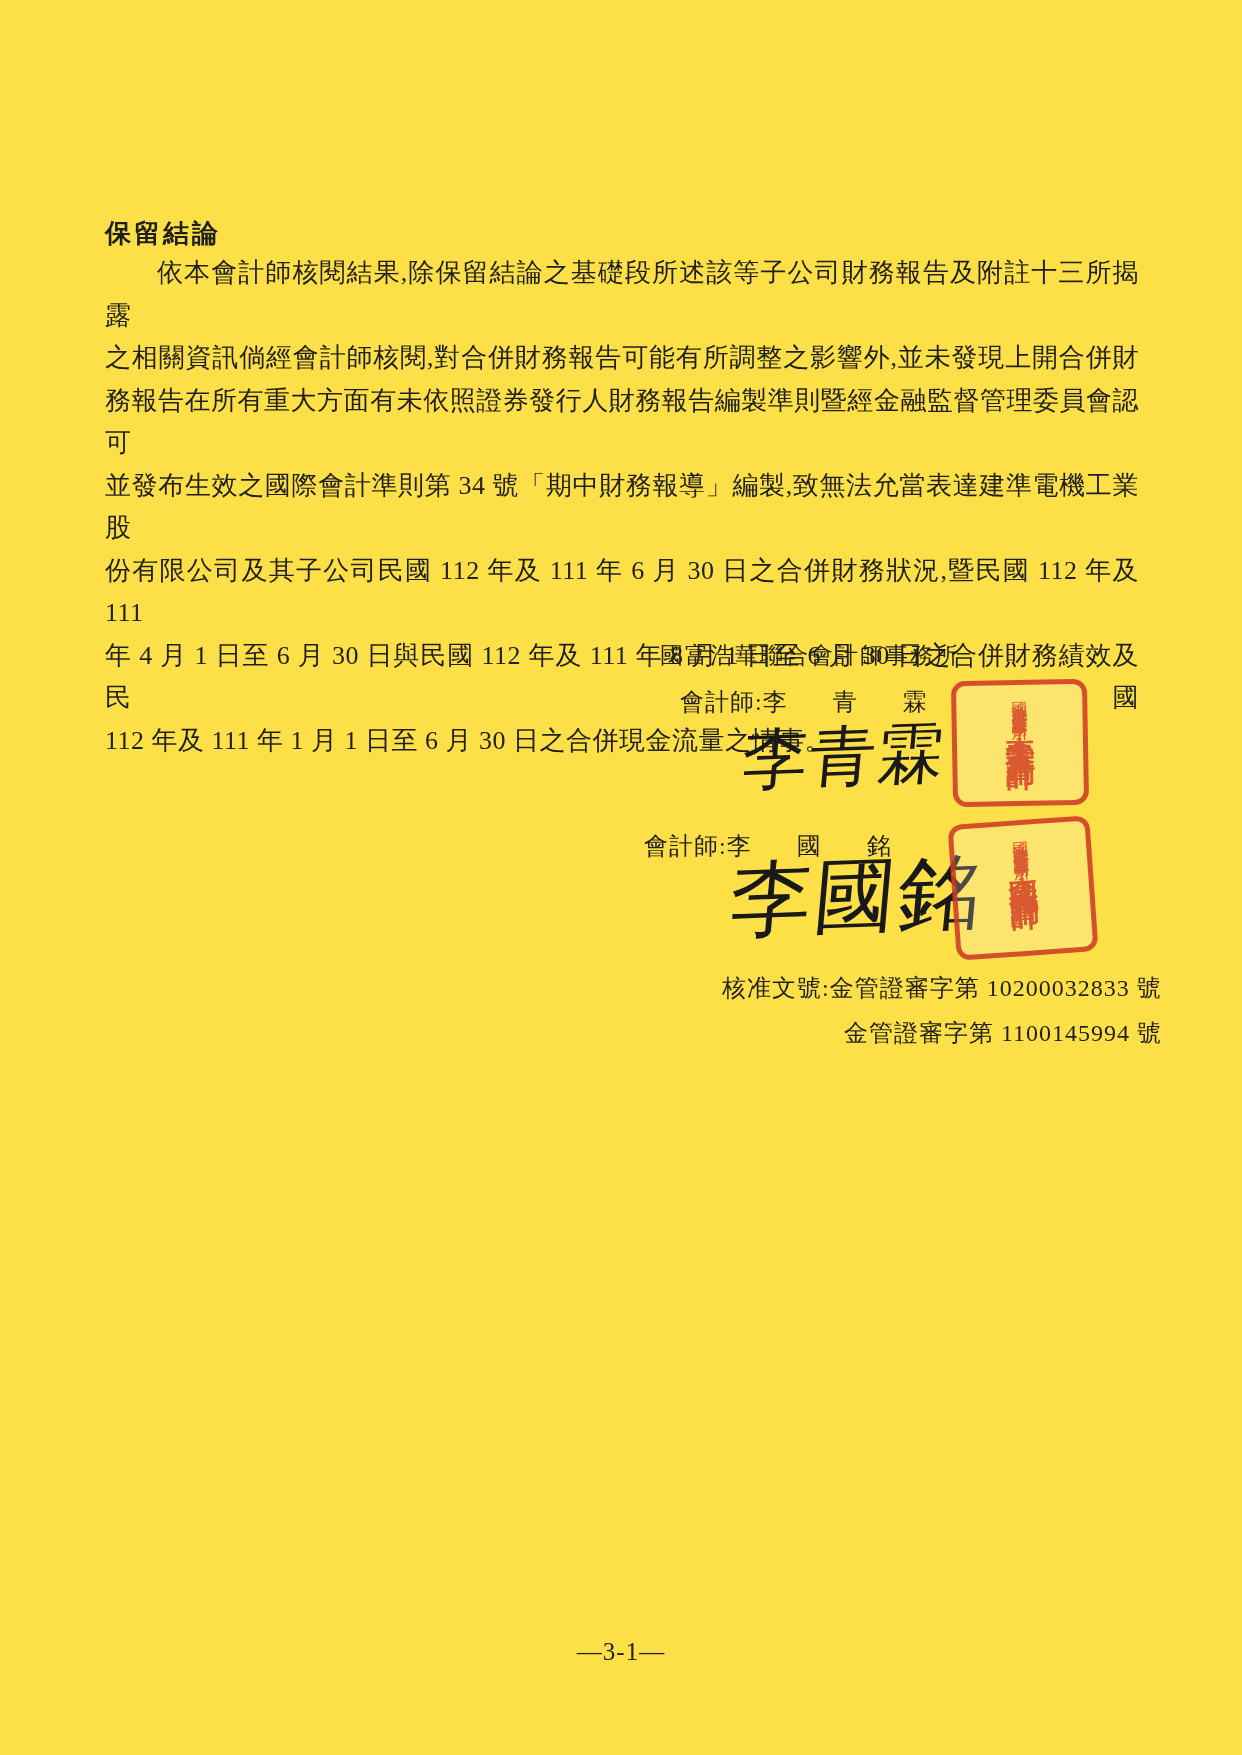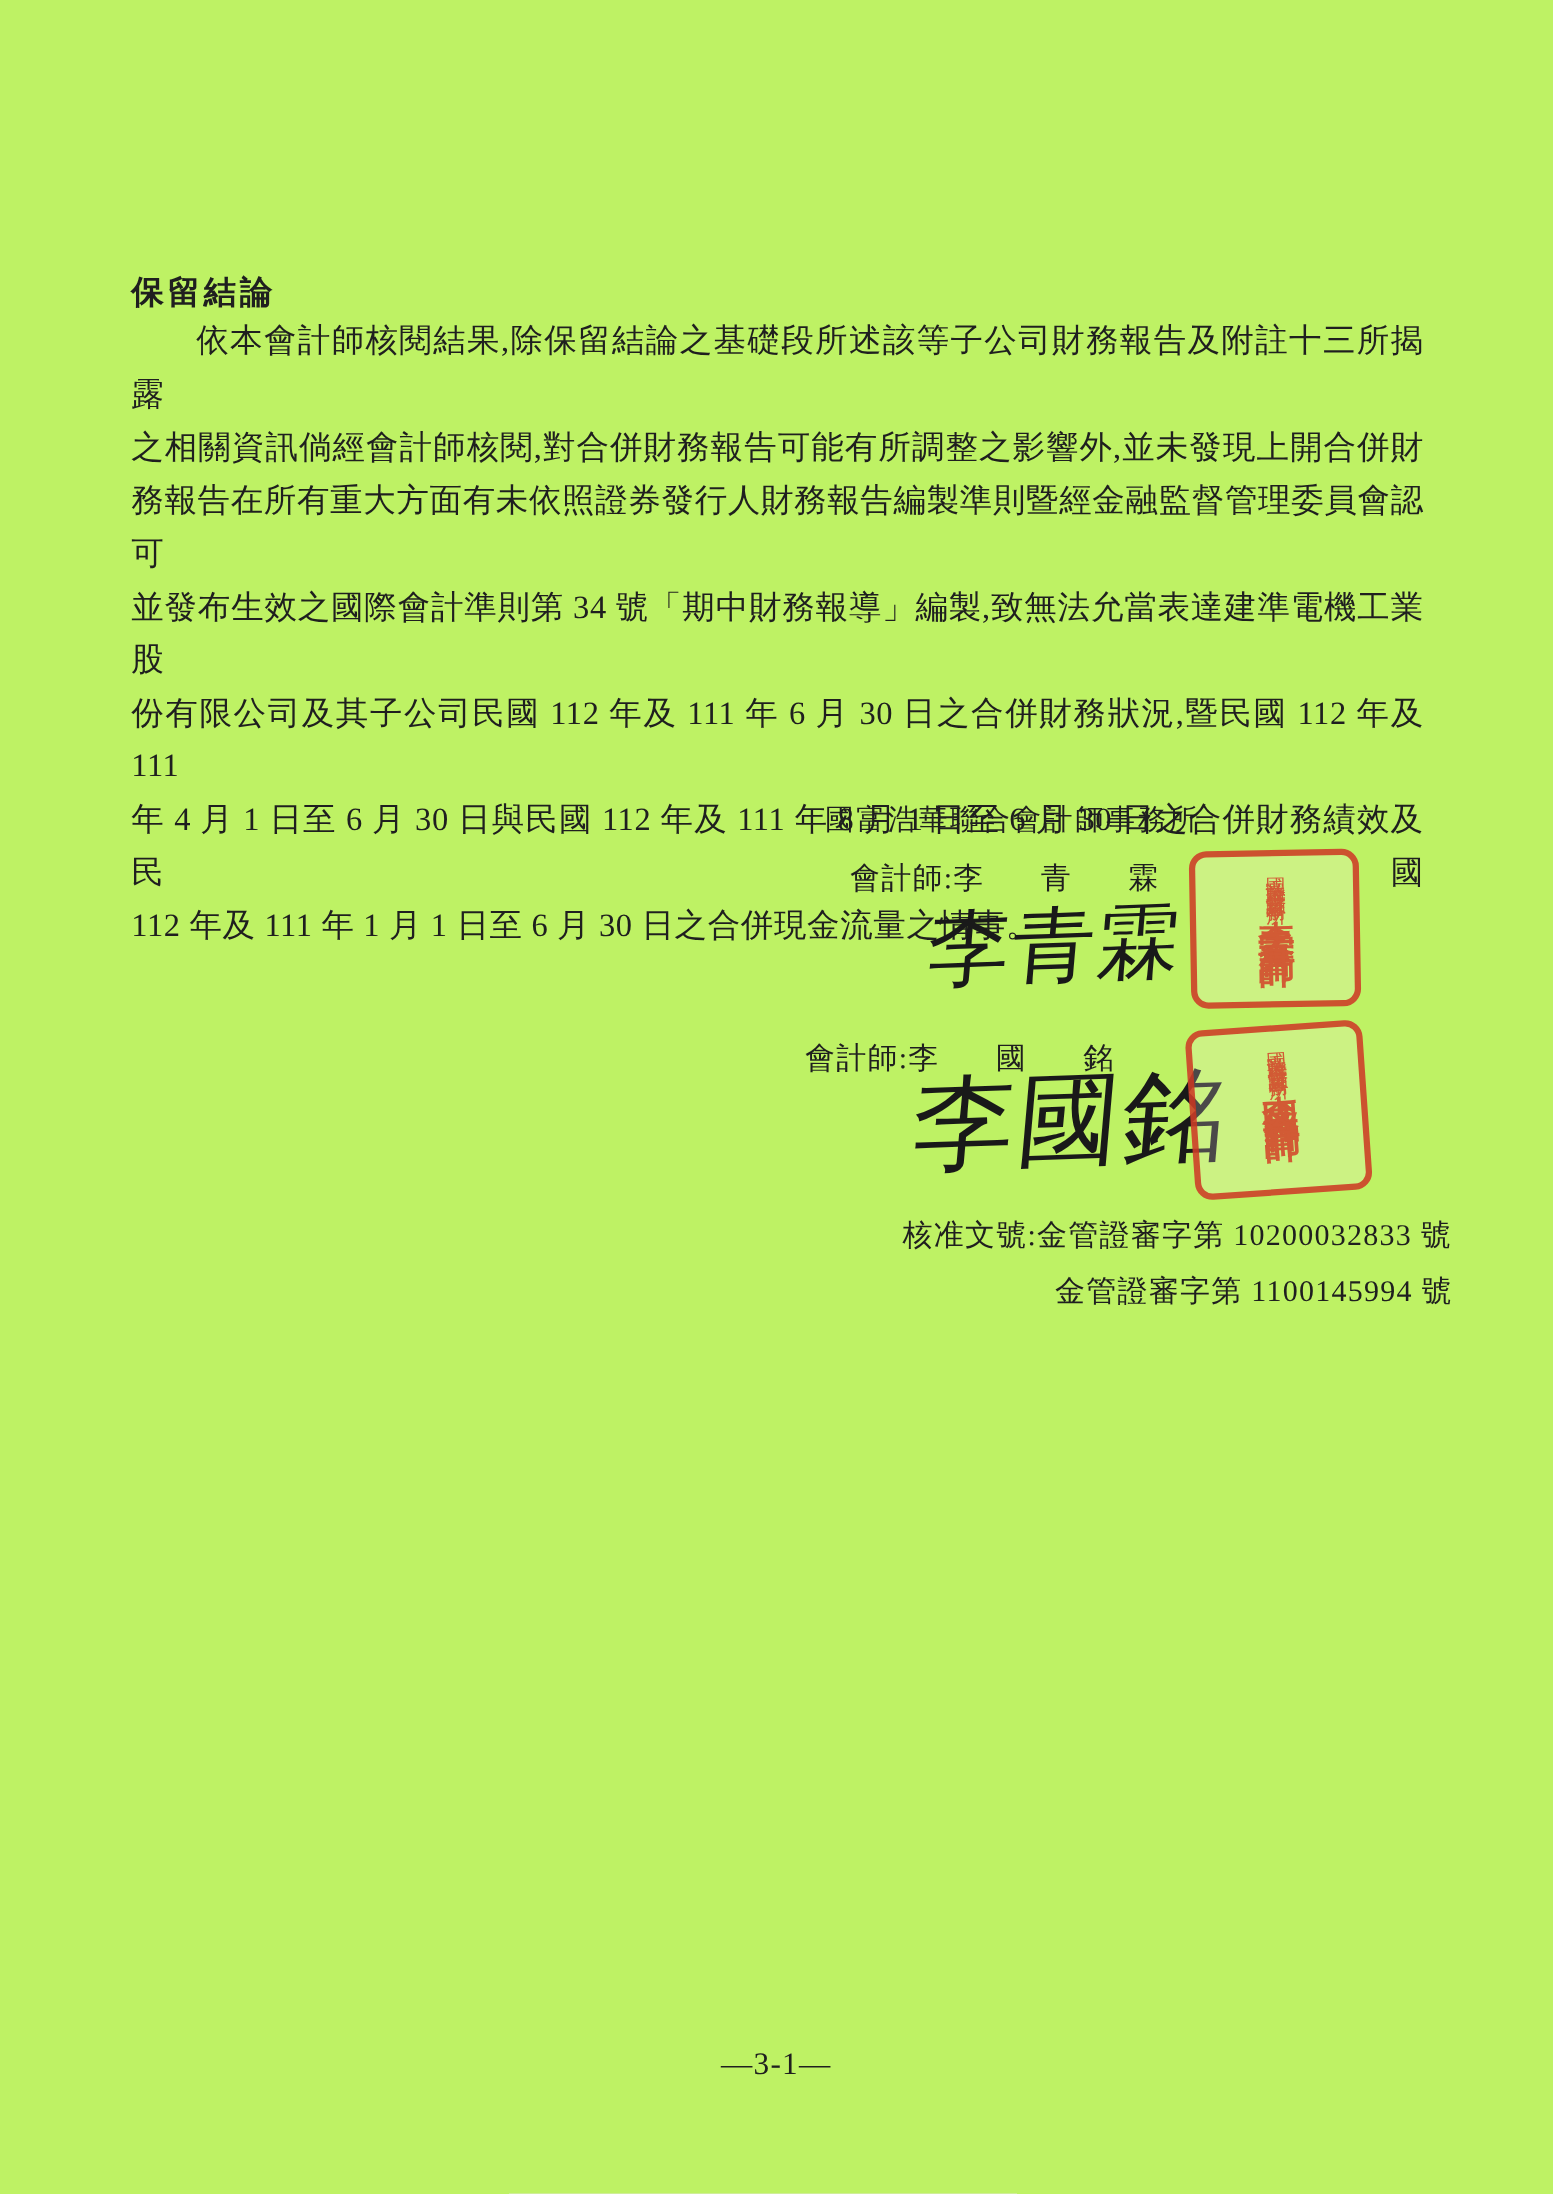--- a/index.html
+++ b/index.html
@@ -7,7 +7,7 @@
     position:relative;
     width:1242px;height:1755px;
     margin:0 auto;
-    background:#bef264;
+    background:#fde047;
     font-family:"Liberation Serif","DejaVu Serif",serif;
     color:#1f1f1f;
     overflow:hidden;

